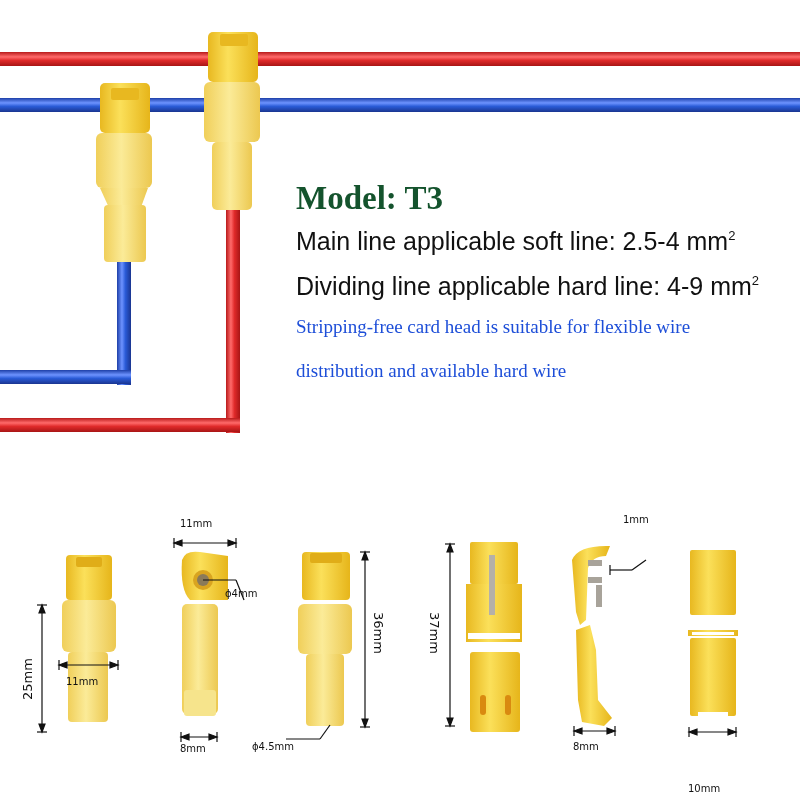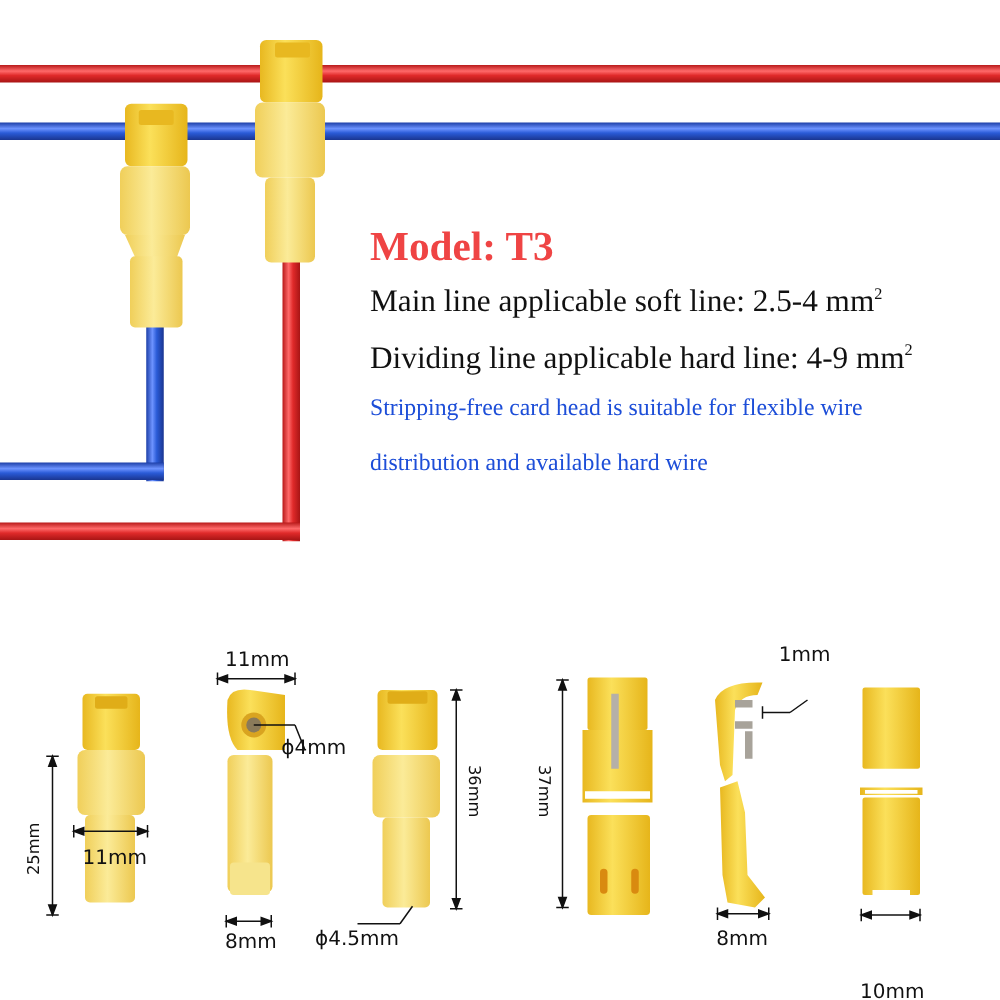--- a/index.html
+++ b/index.html
@@ -5,7 +5,7 @@
   html, body { margin: 0; padding: 0; background: #ffffff; }
   body { width: 800px; height: 800px; position: relative; overflow: hidden; font-family: "Liberation Serif", serif; }
   .abs { position: absolute; }
-  .spec-title { left: 296px; top: 180px; font-size: 33px; font-weight: bold; color: #ef4444; font-family: "Liberation Serif", serif; white-space: nowrap; }
+  .spec-title { left: 296px; top: 180px; font-size: 33px; font-weight: bold; color: #14532d; font-family: "Liberation Serif", serif; white-space: nowrap; }
   .spec-line { left: 296px; font-size: 25px; color: #111; white-space: nowrap; font-family: Liberation Serif, serif; }
   .spec-line sup { font-size: 13px; vertical-align: 10px; }
   .spec-small { left: 296px; font-size: 19px; color: #1d4ed8; white-space: nowrap; font-family: "Liberation Serif", serif; }

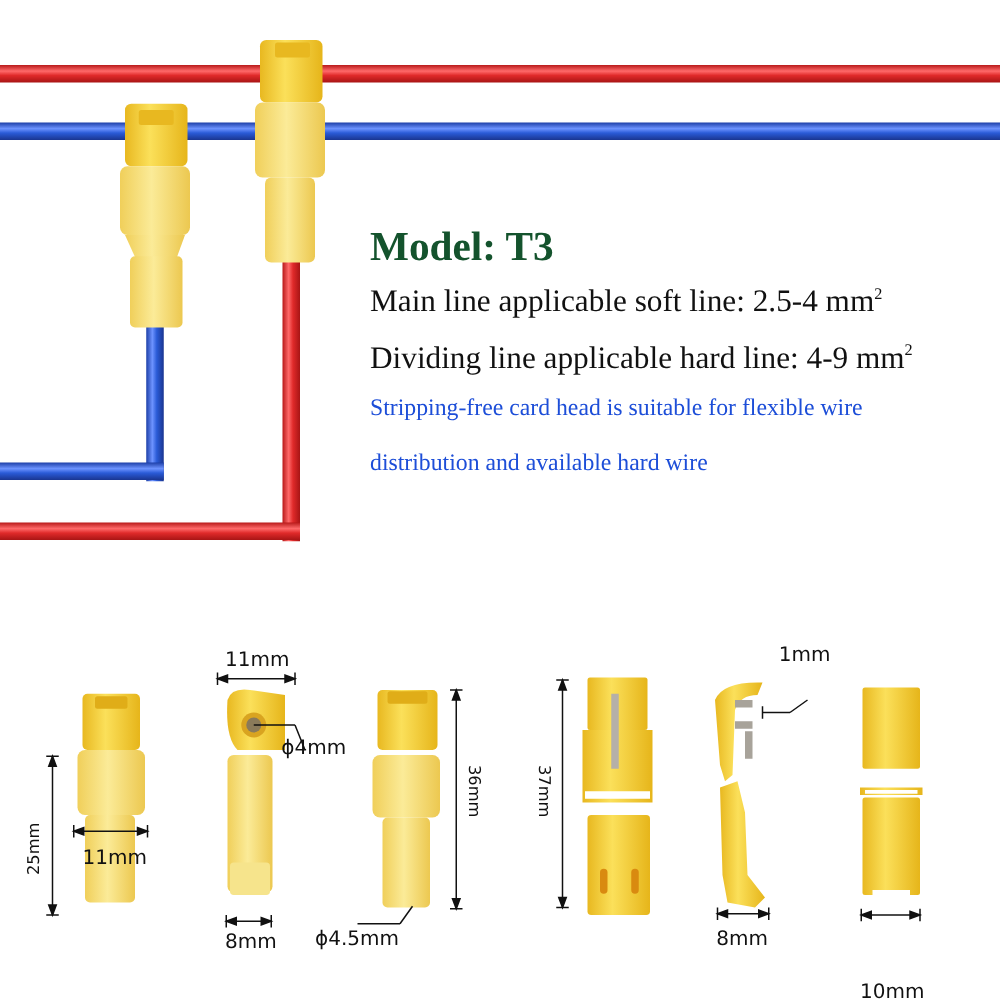--- a/index.html
+++ b/index.html
@@ -6,7 +6,7 @@
   body { width: 800px; height: 800px; position: relative; overflow: hidden; font-family: "Liberation Serif", serif; }
   .abs { position: absolute; }
   .spec-title { left: 296px; top: 180px; font-size: 33px; font-weight: bold; color: #14532d; font-family: "Liberation Serif", serif; white-space: nowrap; }
-  .spec-line { left: 296px; font-size: 25px; color: #111; white-space: nowrap; font-family: Liberation Serif, serif; }
+  .spec-line { left: 296px; font-size: 25px; color: #111; white-space: nowrap; font-family: Liberation Sans, sans-serif; }
   .spec-line sup { font-size: 13px; vertical-align: 10px; }
   .spec-small { left: 296px; font-size: 19px; color: #1d4ed8; white-space: nowrap; font-family: "Liberation Serif", serif; }
   .dim { font-family: "DejaVu Sans", sans-serif; font-size: 16px; color: #111; white-space: nowrap; }

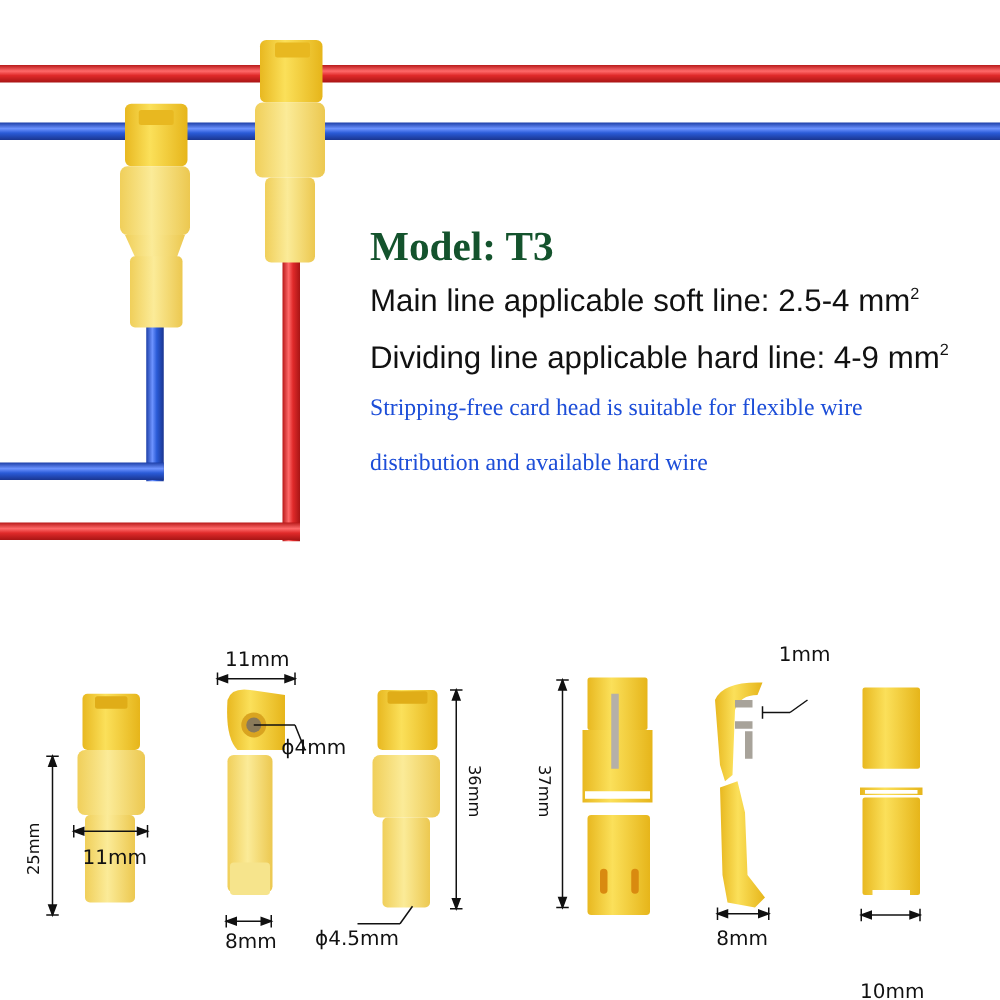--- a/index.html
+++ b/index.html
@@ -9,7 +9,7 @@
   .spec-line { left: 296px; font-size: 25px; color: #111; white-space: nowrap; font-family: Liberation Sans, sans-serif; }
   .spec-line sup { font-size: 13px; vertical-align: 10px; }
   .spec-small { left: 296px; font-size: 19px; color: #1d4ed8; white-space: nowrap; font-family: "Liberation Serif", serif; }
-  .dim { font-family: "DejaVu Sans", sans-serif; font-size: 16px; color: #111; white-space: nowrap; }
+  .dim { font-family: "DejaVu Sans", sans-serif; font-size: 10px; color: #111; white-space: nowrap; }
   .dim-v { font-family: "DejaVu Sans", sans-serif; font-size: 13px; color: #111; white-space: nowrap; transform-origin: left top; }
   svg { position: absolute; left: 0; top: 0; }
 </style>

